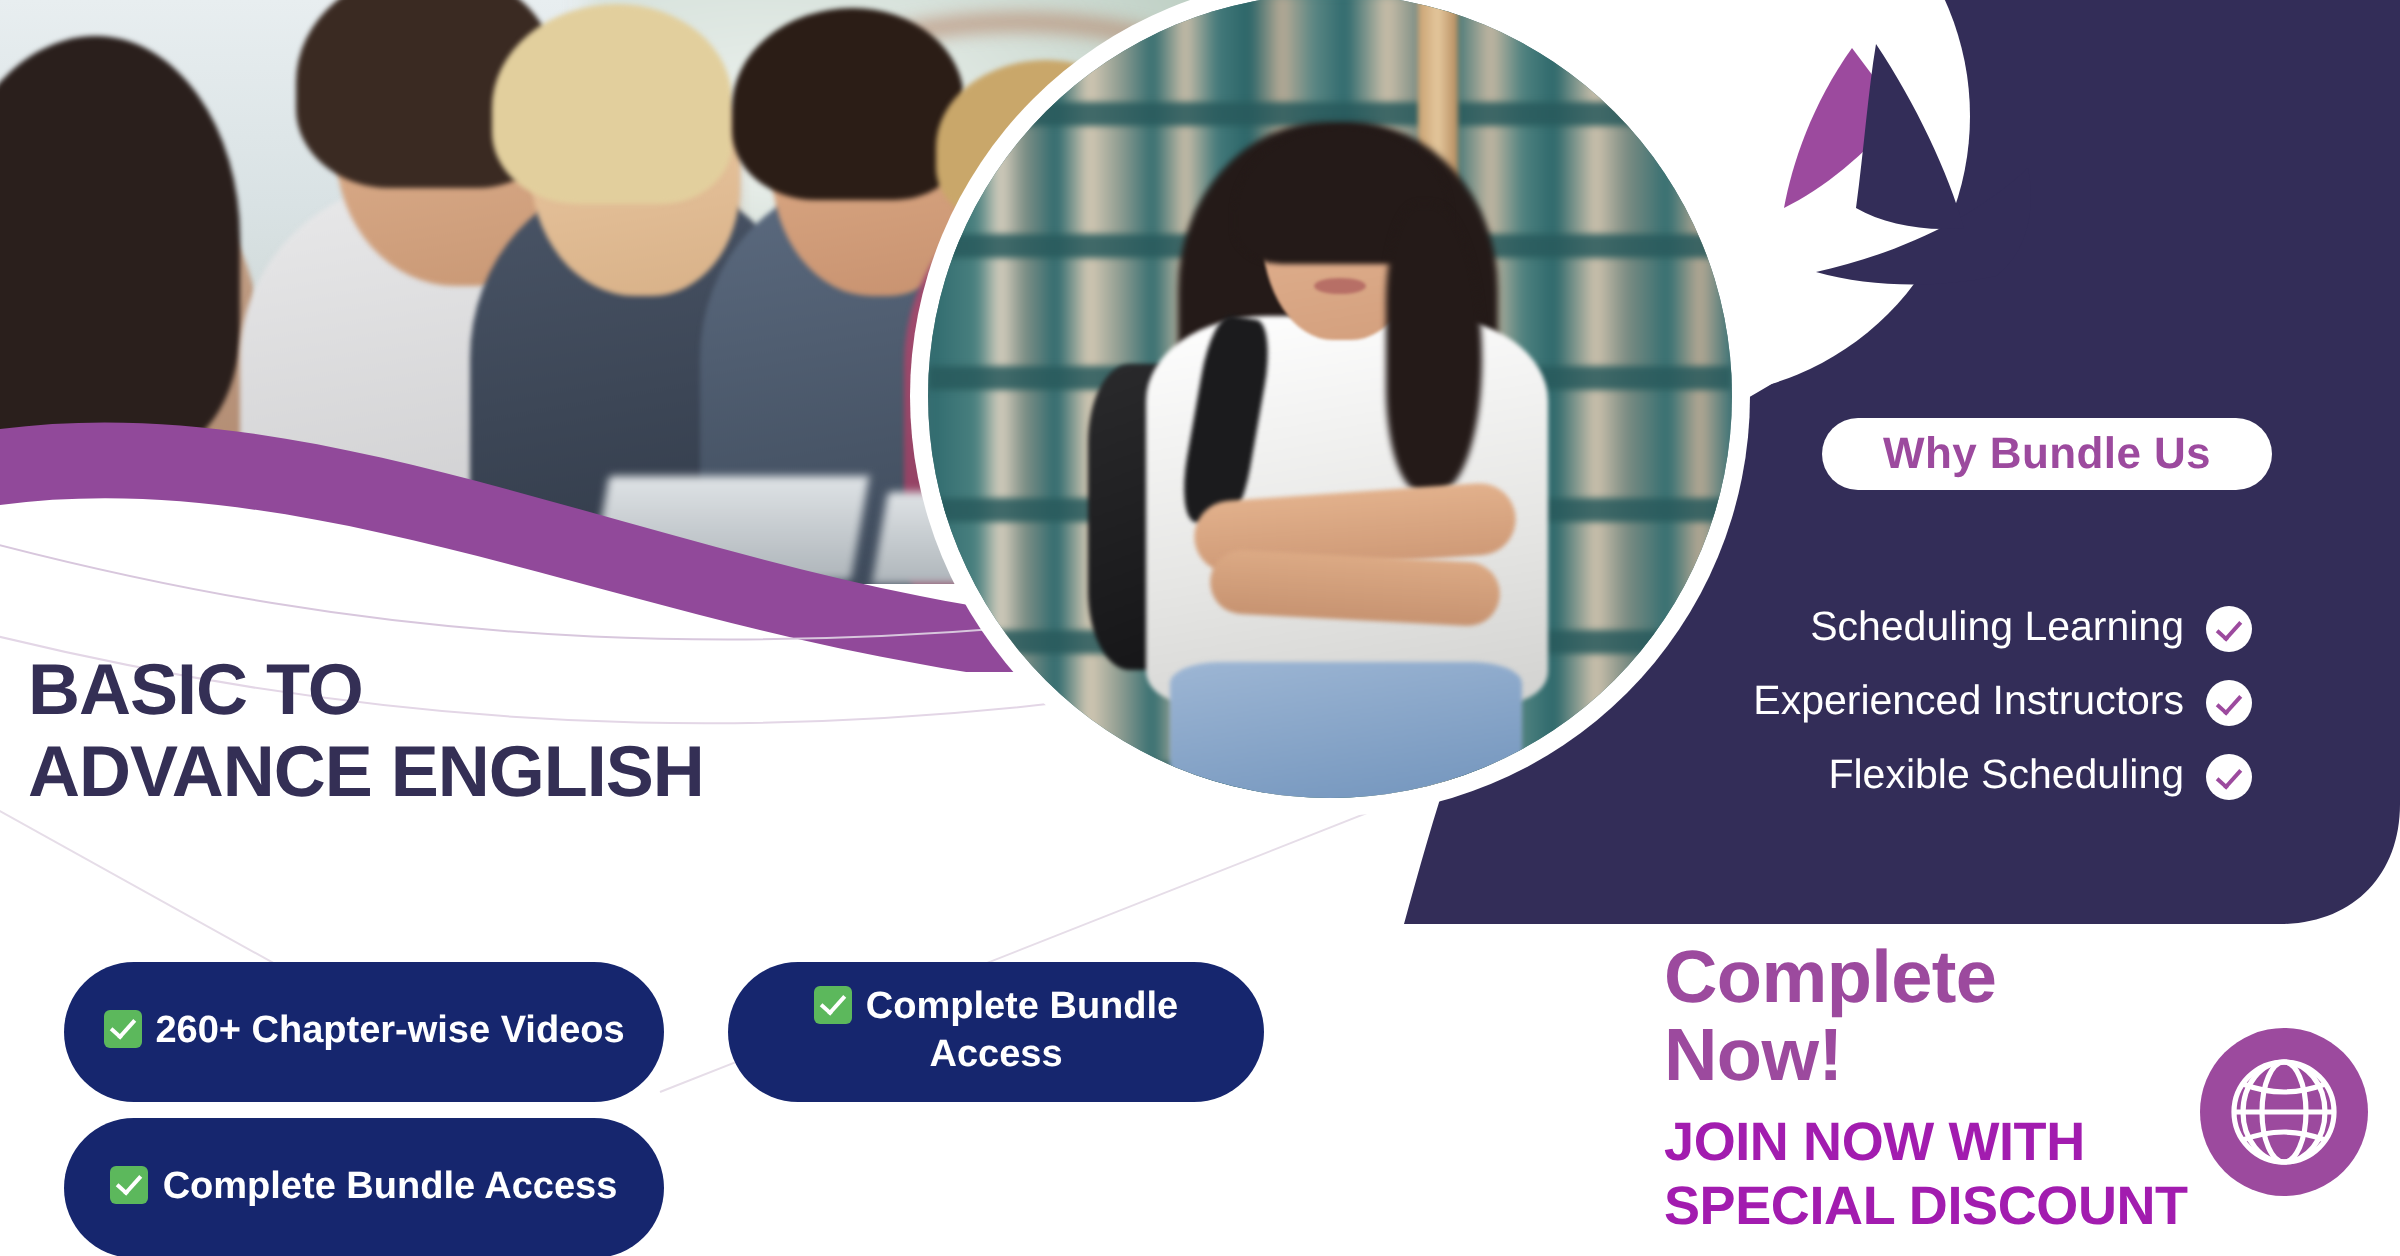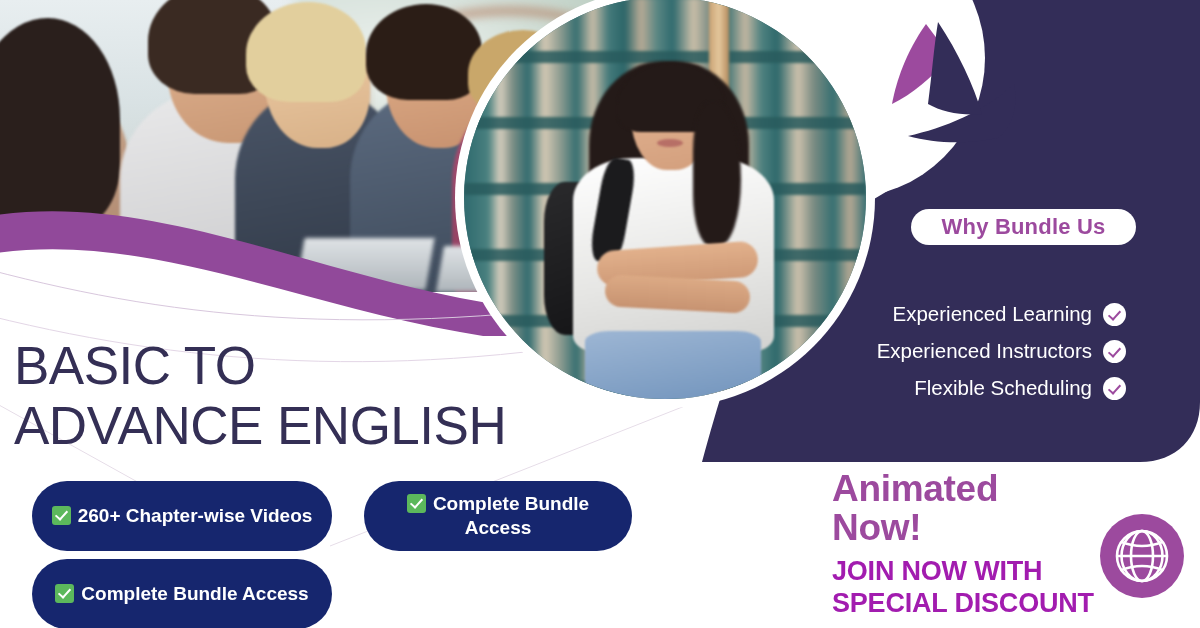--- a/index.html
+++ b/index.html
@@ -517,7 +517,7 @@
 
   <div class="benefits">
     <div class="benefit">
-      <span>Experienced Learning</span>
+      <span>Scheduling Learning</span>
       <span class="badge"></span>
     </div>
     <div class="benefit">

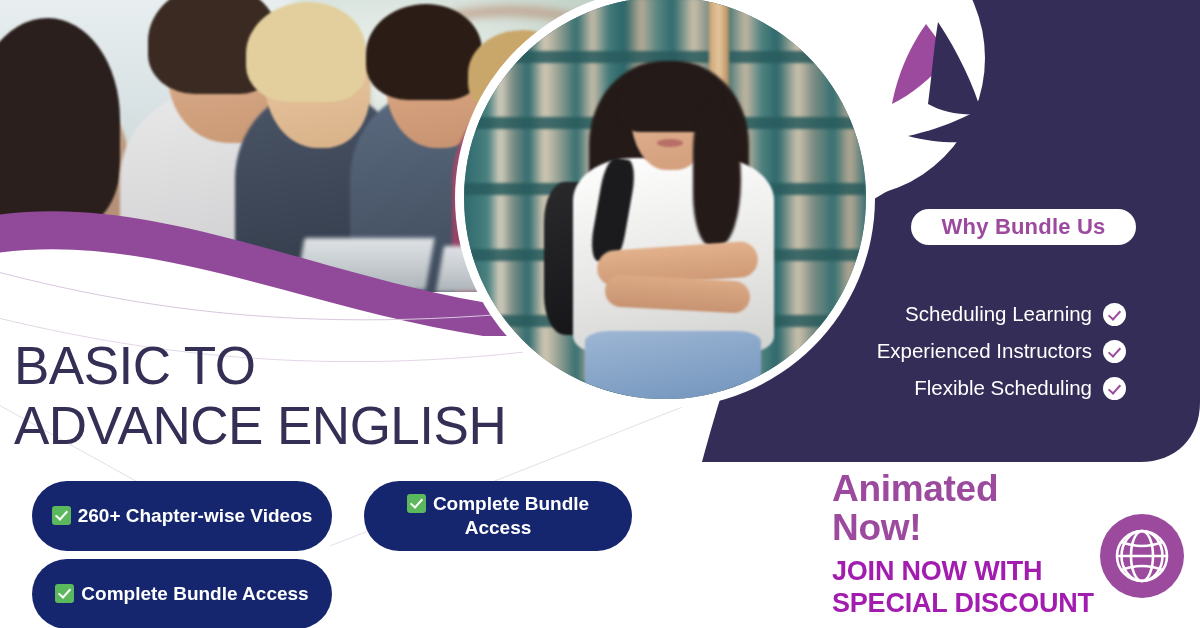--- a/index.html
+++ b/index.html
@@ -98,8 +98,8 @@
     top: 300px;
     width: 620px;
     color: #342f55;
-    font-size: 53px;
-    font-weight: 400;
+    font-size: 36px;
+    font-weight: 700;
     line-height: 1.14;
     letter-spacing: -0.5px;
     text-transform: uppercase;

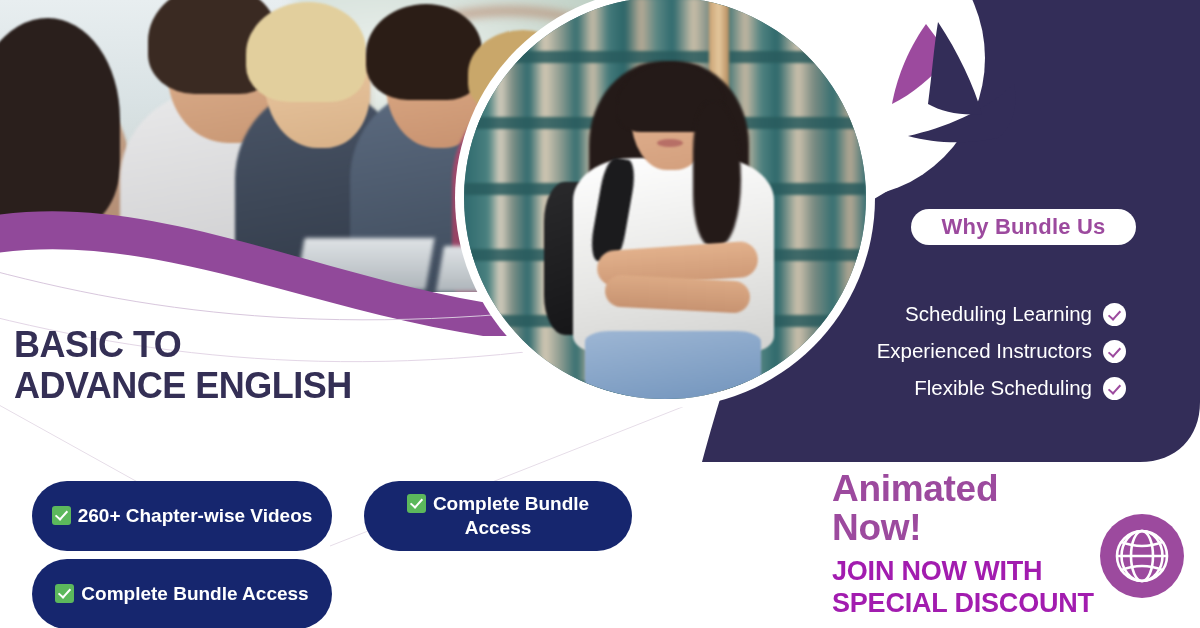--- a/index.html
+++ b/index.html
@@ -531,7 +531,7 @@
   </div>
 
   <div class="cta">
-    <div class="cta-title">Animated Now!</div>
+    <div class="cta-title">Complete Now!</div>
     <div class="cta-sub">
       <span class="line">JOIN NOW WITH</span>
       <span class="line">SPECIAL DISCOUNT</span>

